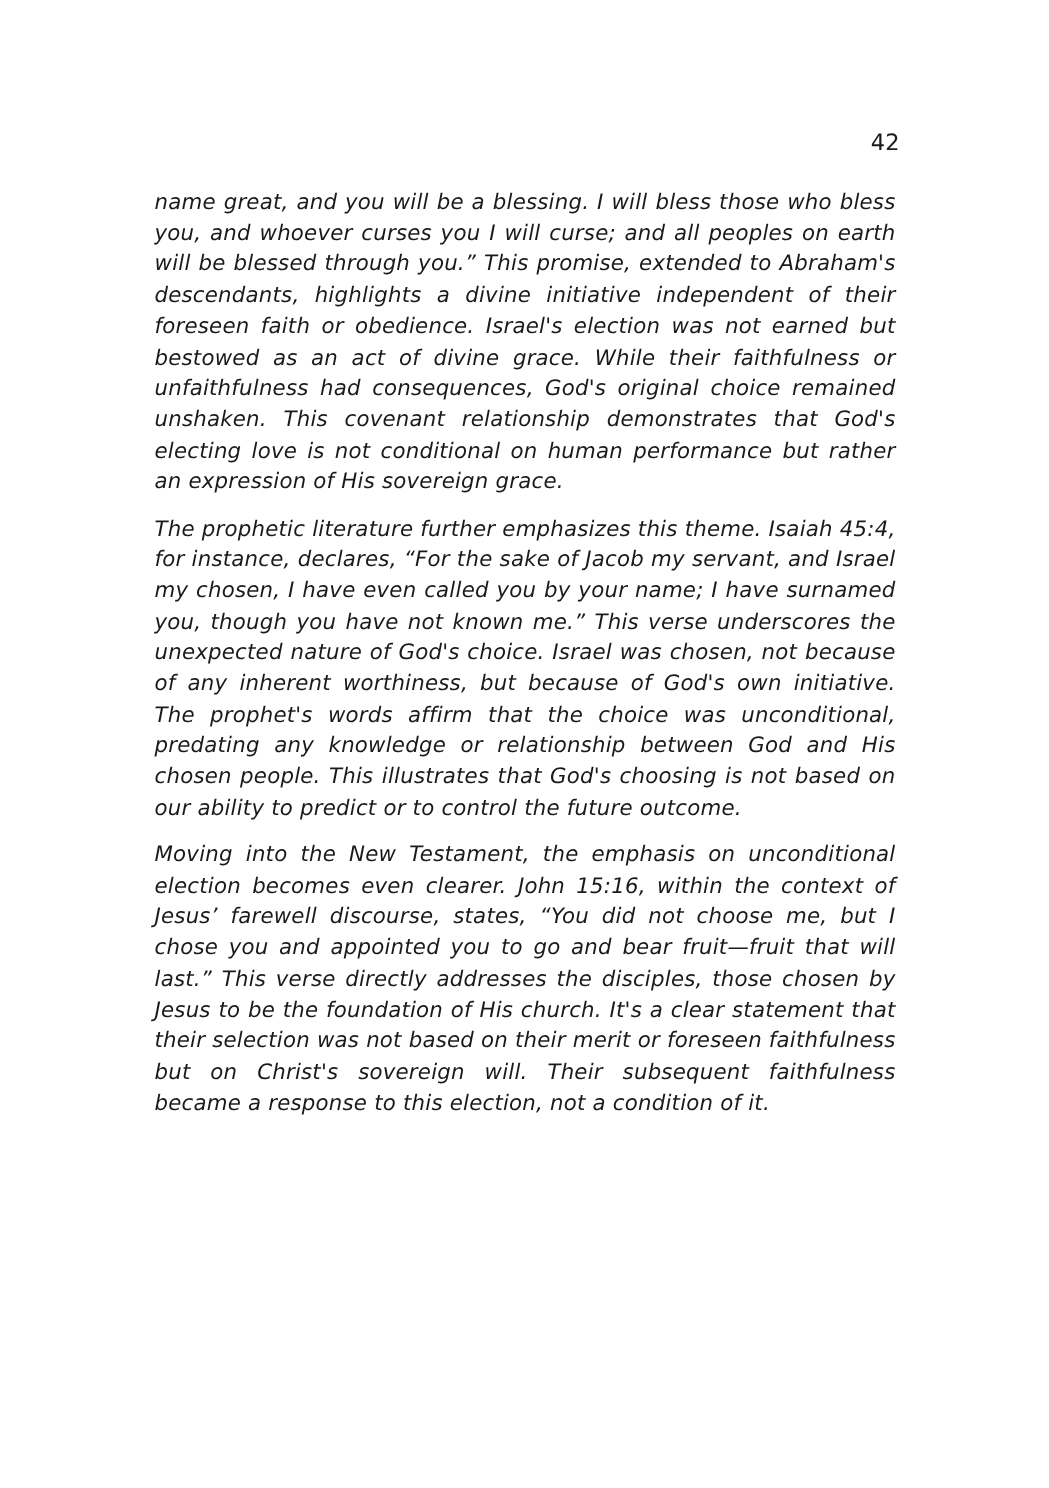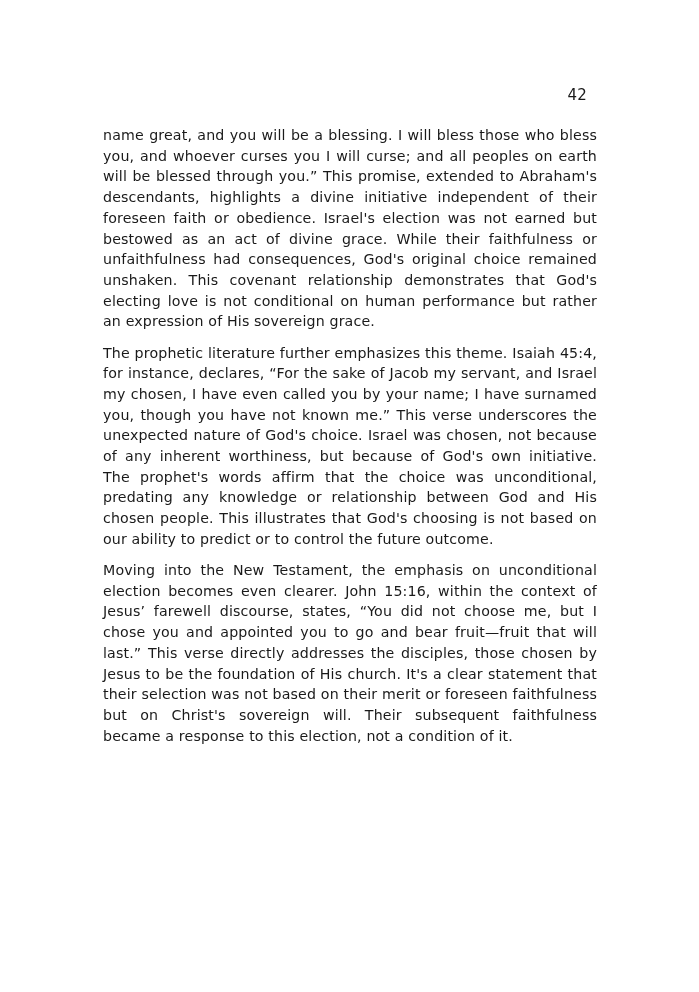--- a/index.html
+++ b/index.html
@@ -18,7 +18,7 @@
     .page-number {
       position: absolute;
       top: 85px;
-      right: 112px;
+      right: 99px;
       font-size: 15px;
       line-height: 20px;
       letter-spacing: 0.2px;

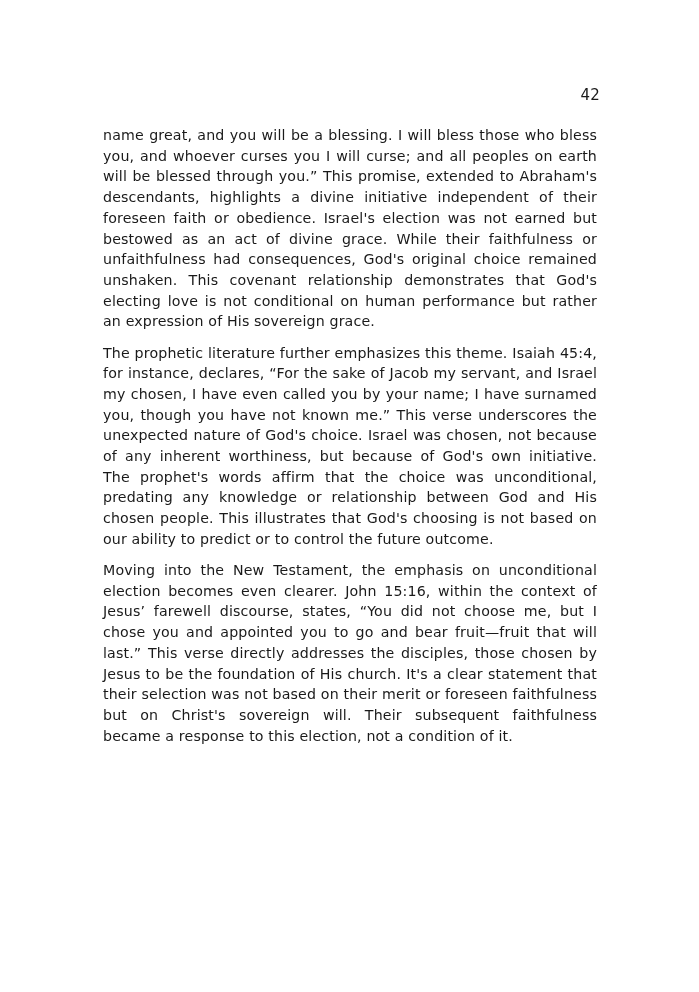--- a/index.html
+++ b/index.html
@@ -36,6 +36,7 @@
       margin: 0 0 10.5px 0;
       text-align: justify;
       hyphens: none;
+      font-style: italic;
     }
   </style>
 </head>

